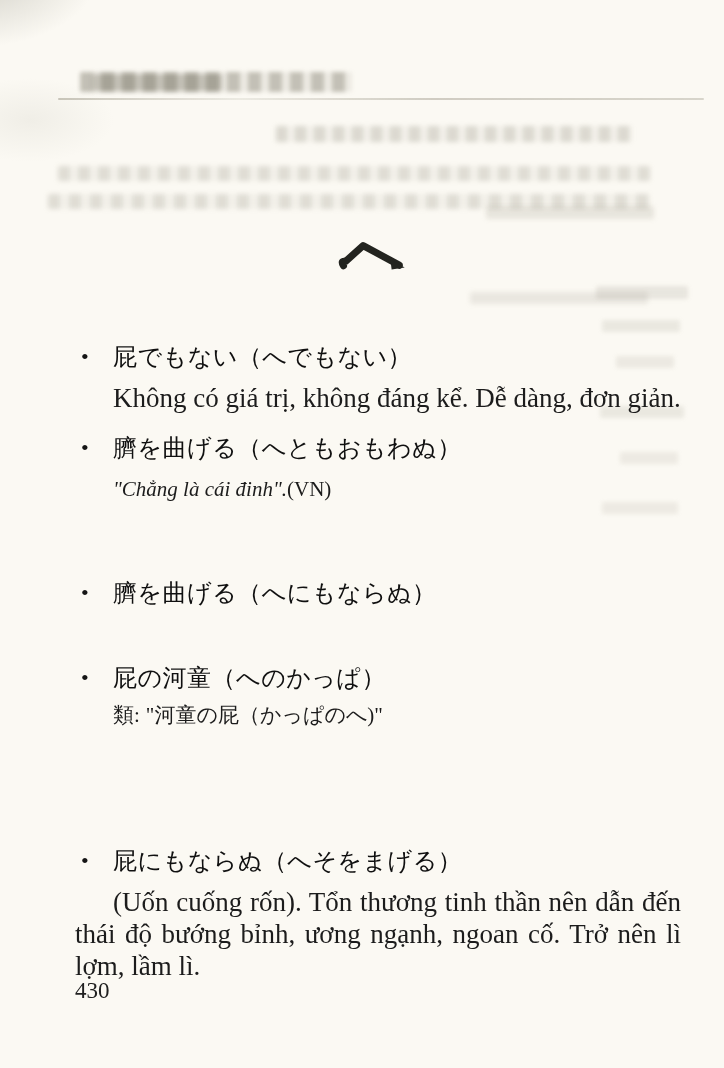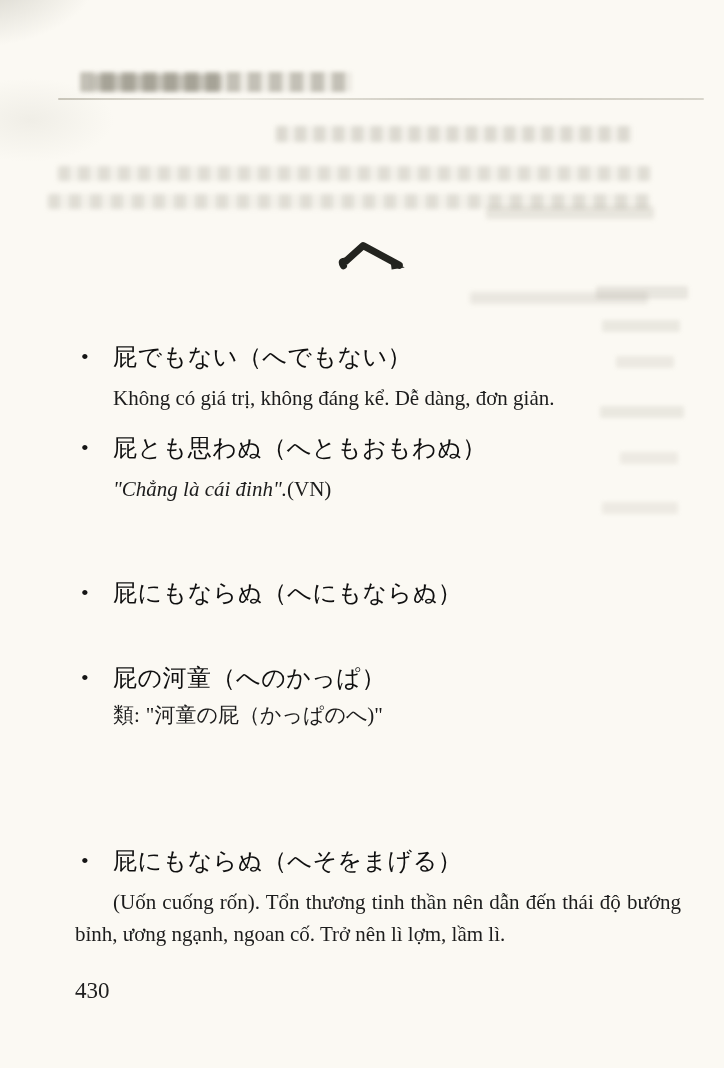--- a/index.html
+++ b/index.html
@@ -82,7 +82,7 @@
   }
   .definition{
     margin:8px 0 0 0;
-    font-size:21px;line-height:32px;
+    font-size:27px;line-height:32px;
     text-align:justify;text-indent:38px;
     color:#1c1c1c;
   }

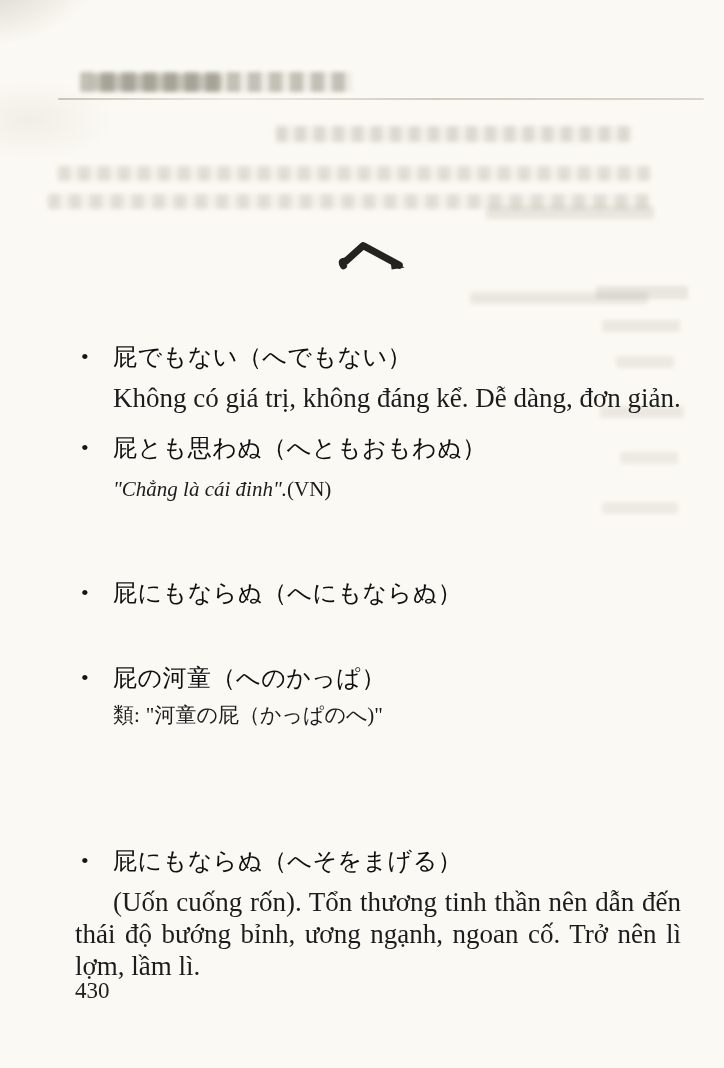--- a/index.html
+++ b/index.html
@@ -142,7 +142,7 @@
     <div class="entry e2">
       <div class="entry-head">
         <span class="bullet">•</span>
-        <span class="headword">屁とも思わぬ（へともおもわぬ）</span>
+        <span class="headword">臍を曲げる（へともおもわぬ）</span>
       </div>
       <p class="note-line"><span class="quote-text">"Chẳng là cái đinh".</span><span class="quote-source">(VN)</span></p>
     </div>

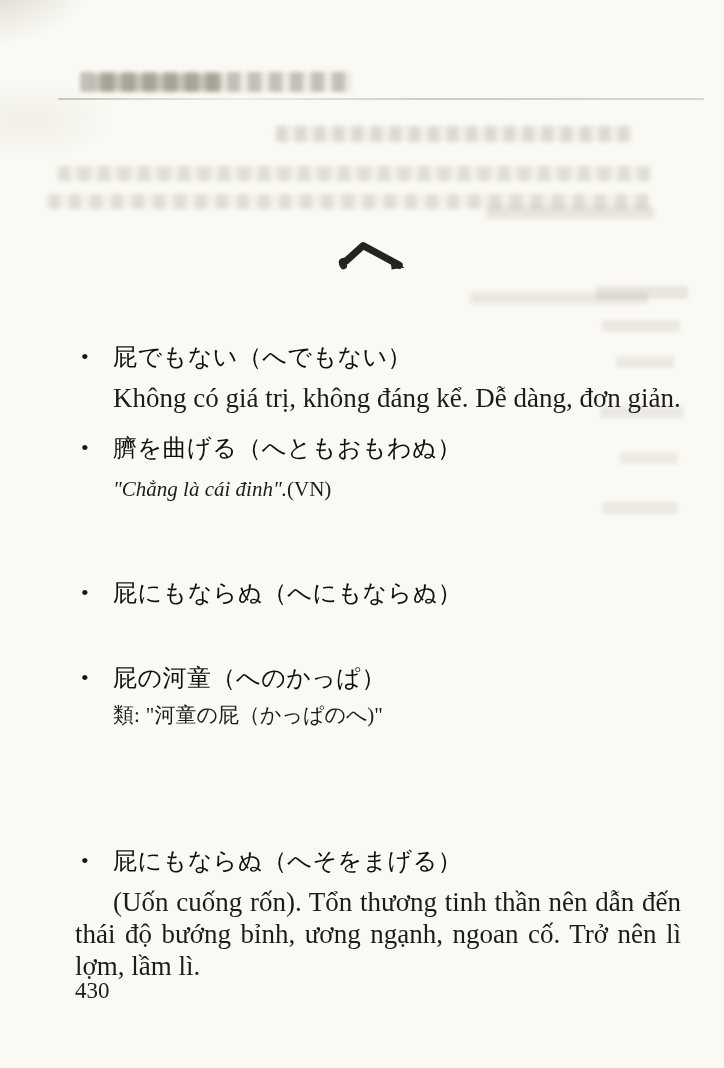--- a/index.html
+++ b/index.html
@@ -150,7 +150,7 @@
     <div class="entry e3">
       <div class="entry-head">
         <span class="bullet">•</span>
-        <span class="headword">屁にもならぬ（へにもならぬ）</span>
+        <span class="headword">臍を曲げる（へにもならぬ）</span>
       </div>
     </div>
 

